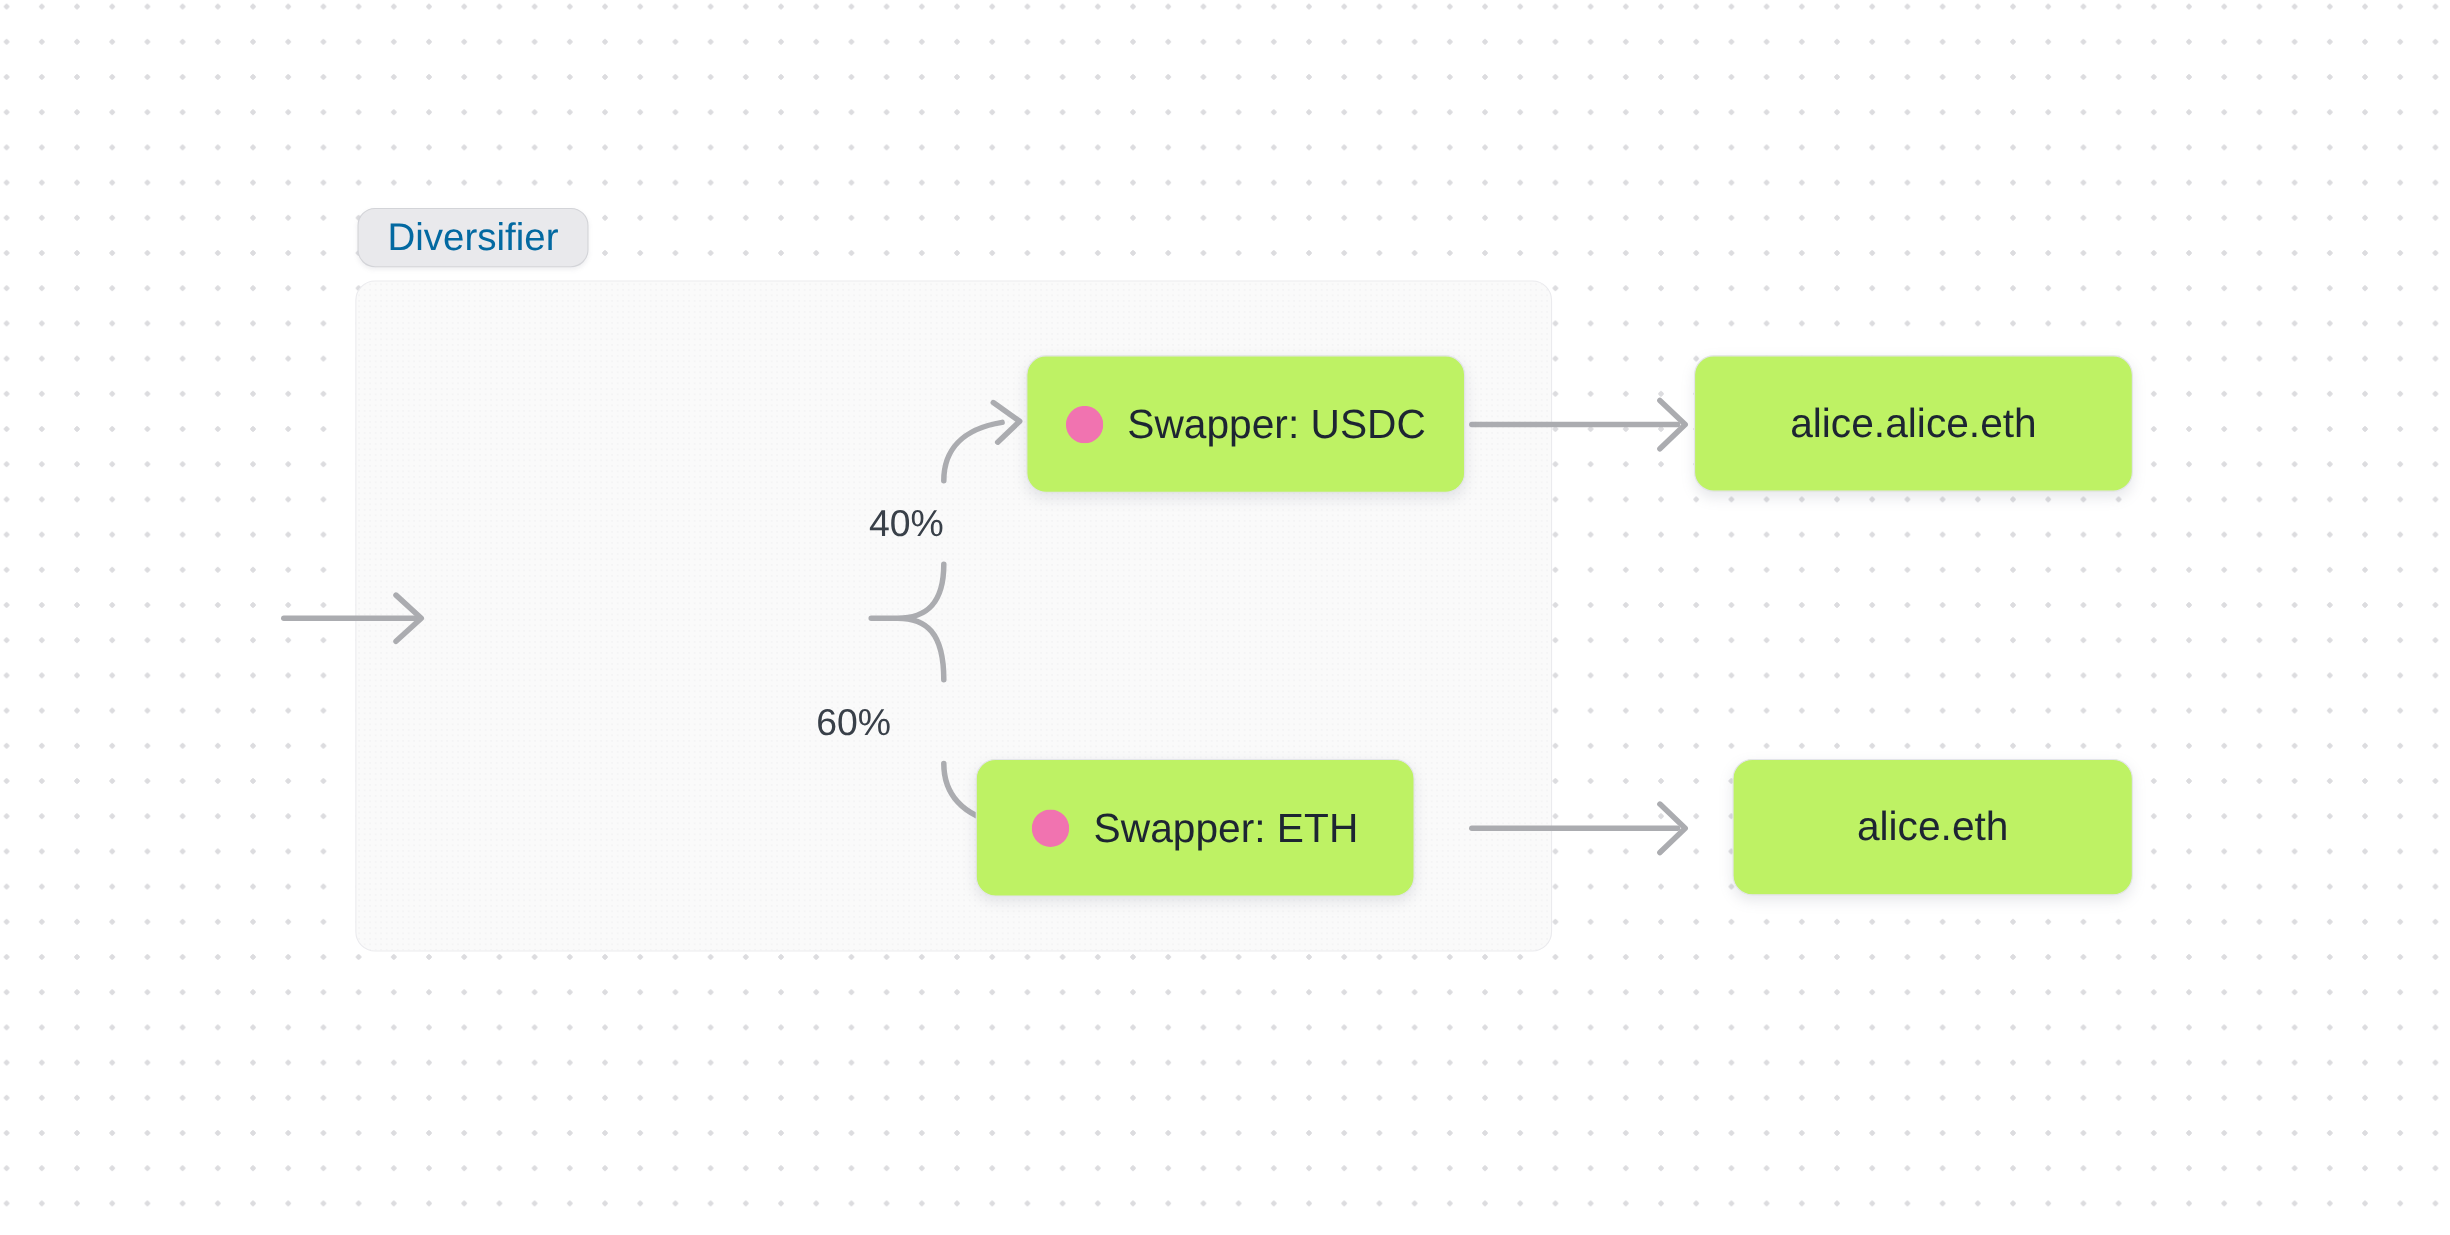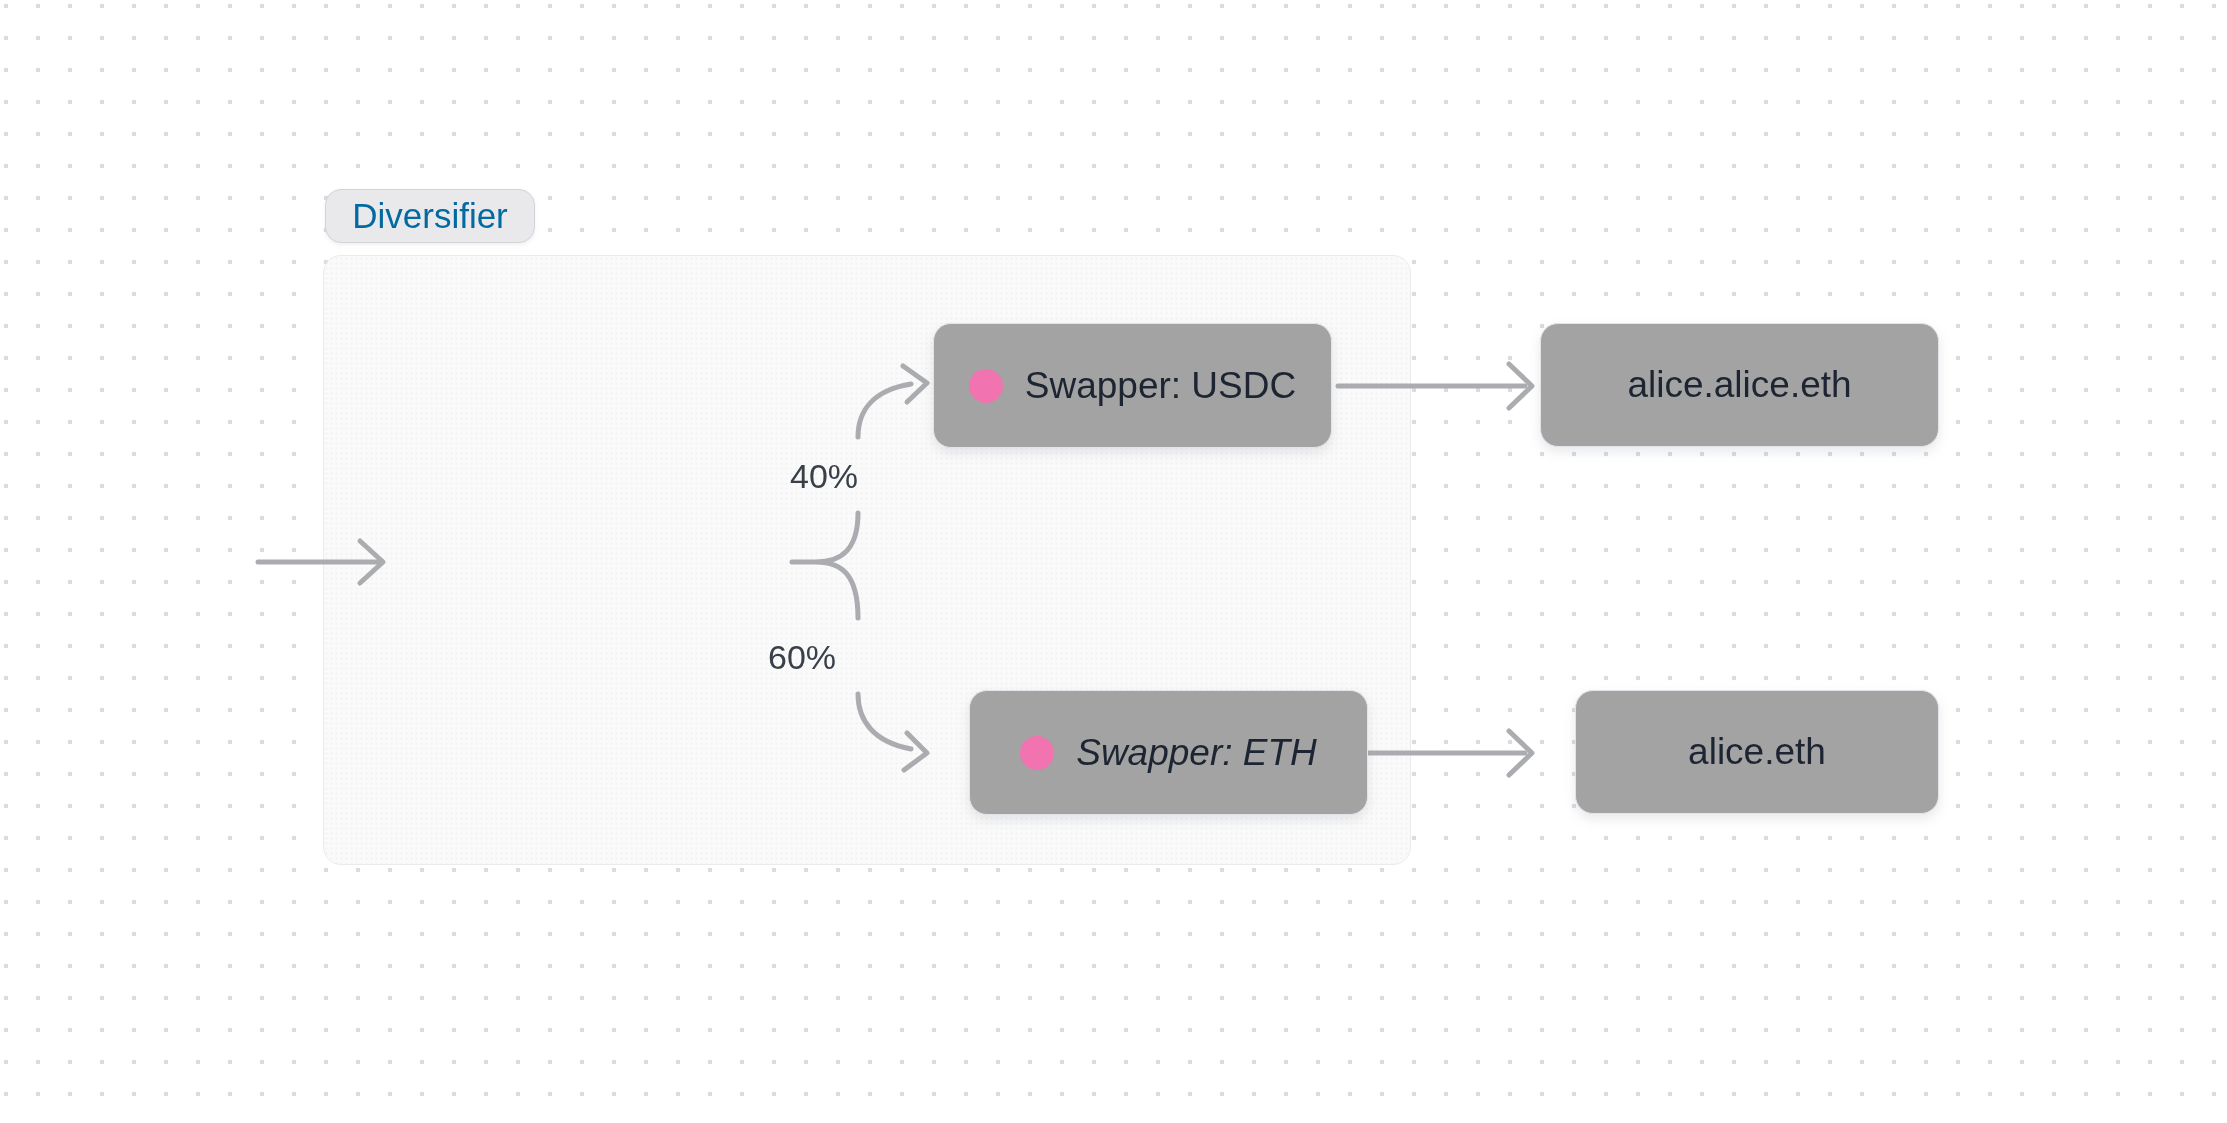--- a/index.html
+++ b/index.html
@@ -54,7 +54,7 @@
   
   .node {
     position: absolute;
-    background: #a3a3a3;
+    background: #bef264;
     border: 1.5px solid #e3e4e9;
     border-radius: 18px;
     box-sizing: border-box;

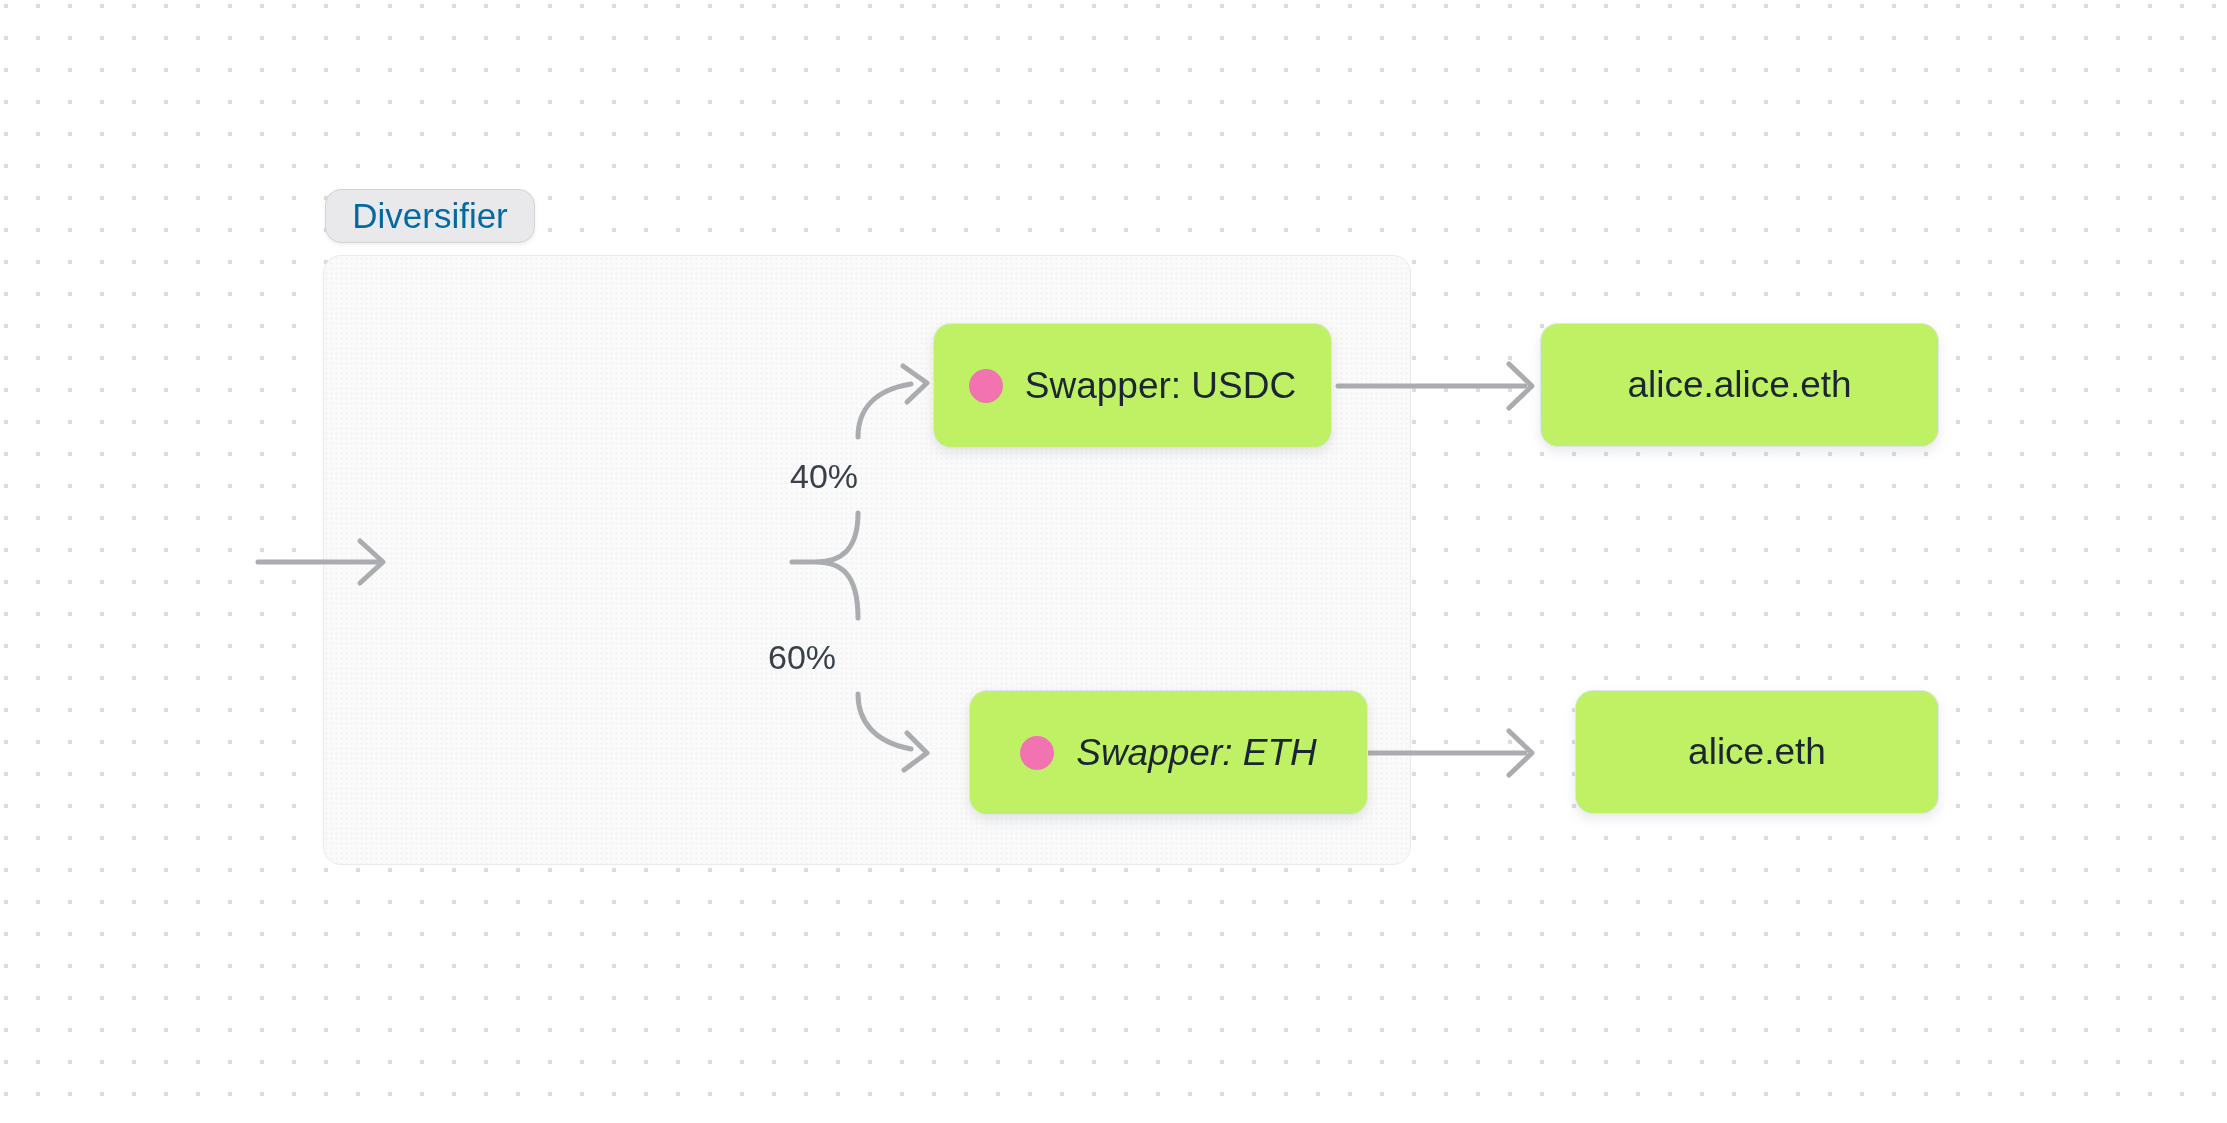--- a/index.html
+++ b/index.html
@@ -100,7 +100,7 @@
     line-height: 40px;
   }
   .label-40 { left: 790px; top: 456px; }
-  .label-60 { left: 768px; top: 637px; }
+  .label-60 { left: 742px; top: 637px; }
 </style>
 </head>
 <body>

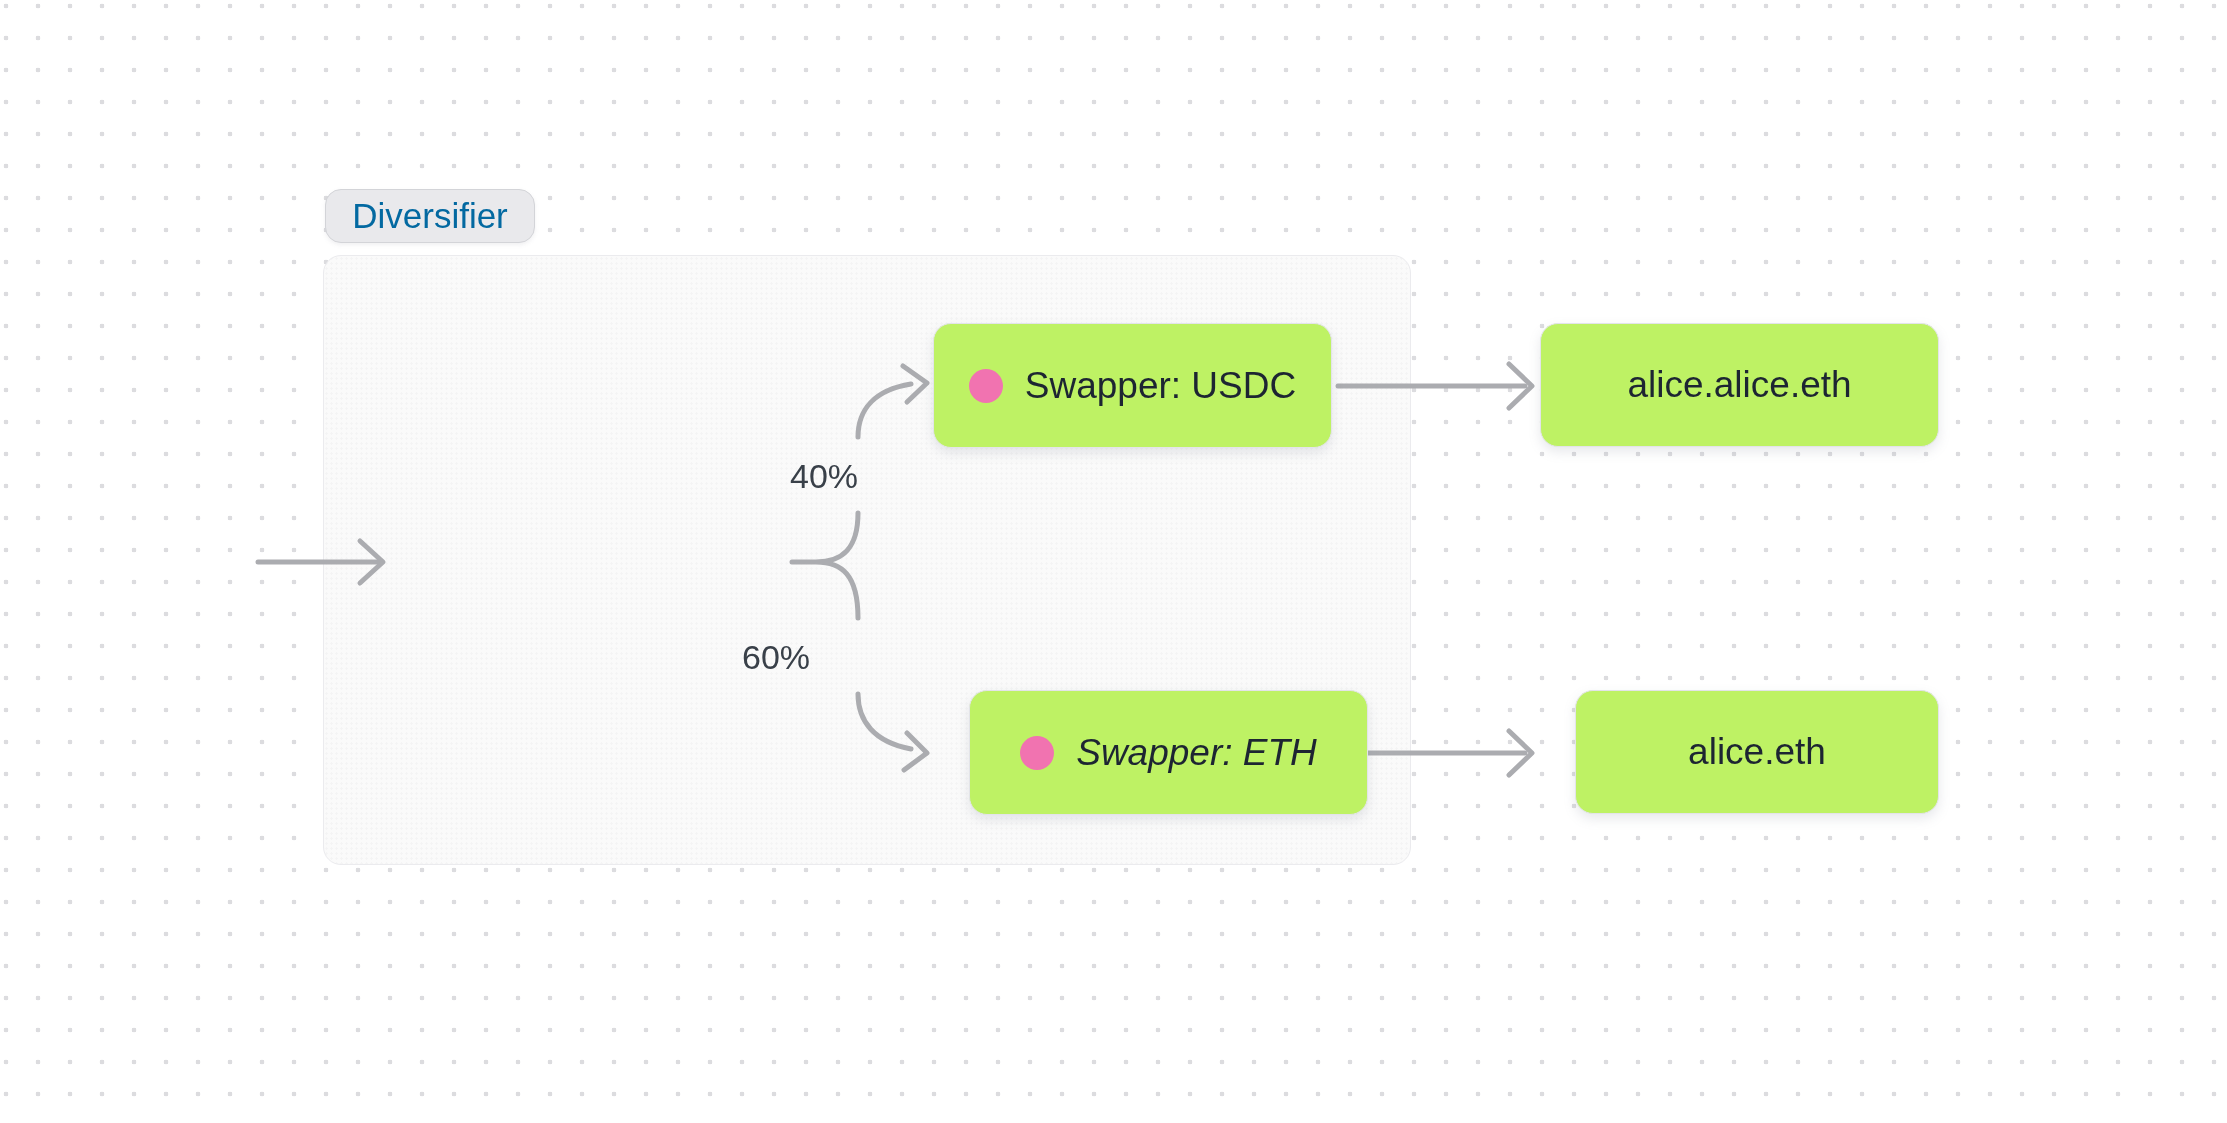--- a/index.html
+++ b/index.html
@@ -73,7 +73,7 @@
   }
   .node-split  { left: 390px;  top: 498px; width: 398px; height: 125px; }
   .node-usdc   { left: 933px;  top: 323px; width: 399px; height: 125px; }
-  .node-eth    { left: 969px;  top: 690px; width: 399px; height: 125px; font-style: italic; }
+  .node-eth    { left: 887px;  top: 690px; width: 399px; height: 125px; }
   .node-taxes  { left: 1540px; top: 323px; width: 399px; height: 124px; }
   .node-alice  { left: 1540px; top: 690px; width: 364px; height: 124px; margin-left: 35px; }
   

